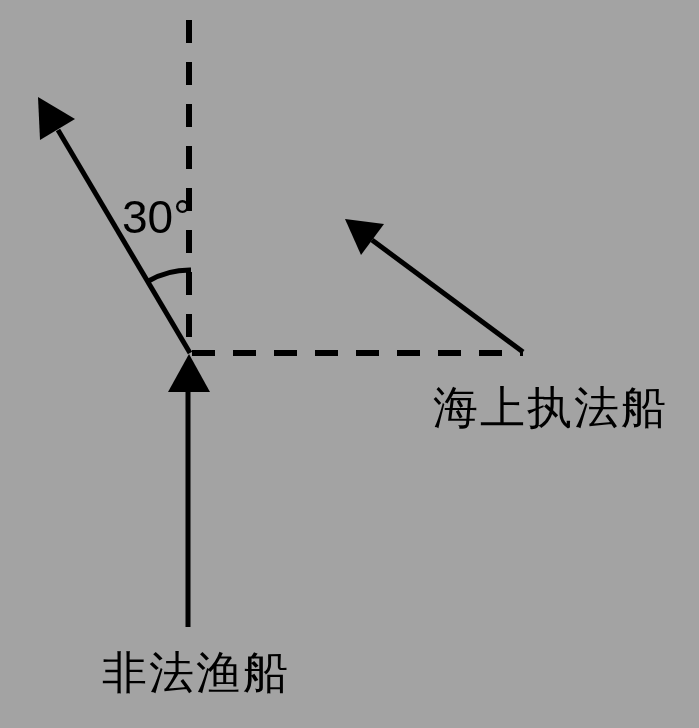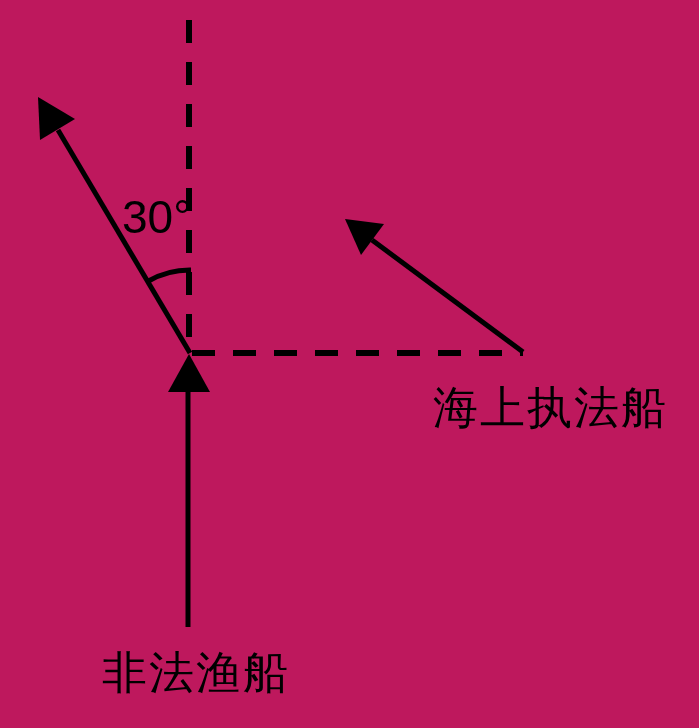--- a/index.html
+++ b/index.html
@@ -11,7 +11,7 @@
     position: relative;
     width: 699px;
     height: 728px;
-    background: #be185d;
+    background: #a3a3a3;
     overflow: hidden;
     font-family: "Liberation Sans", "DejaVu Sans", sans-serif;
   }

